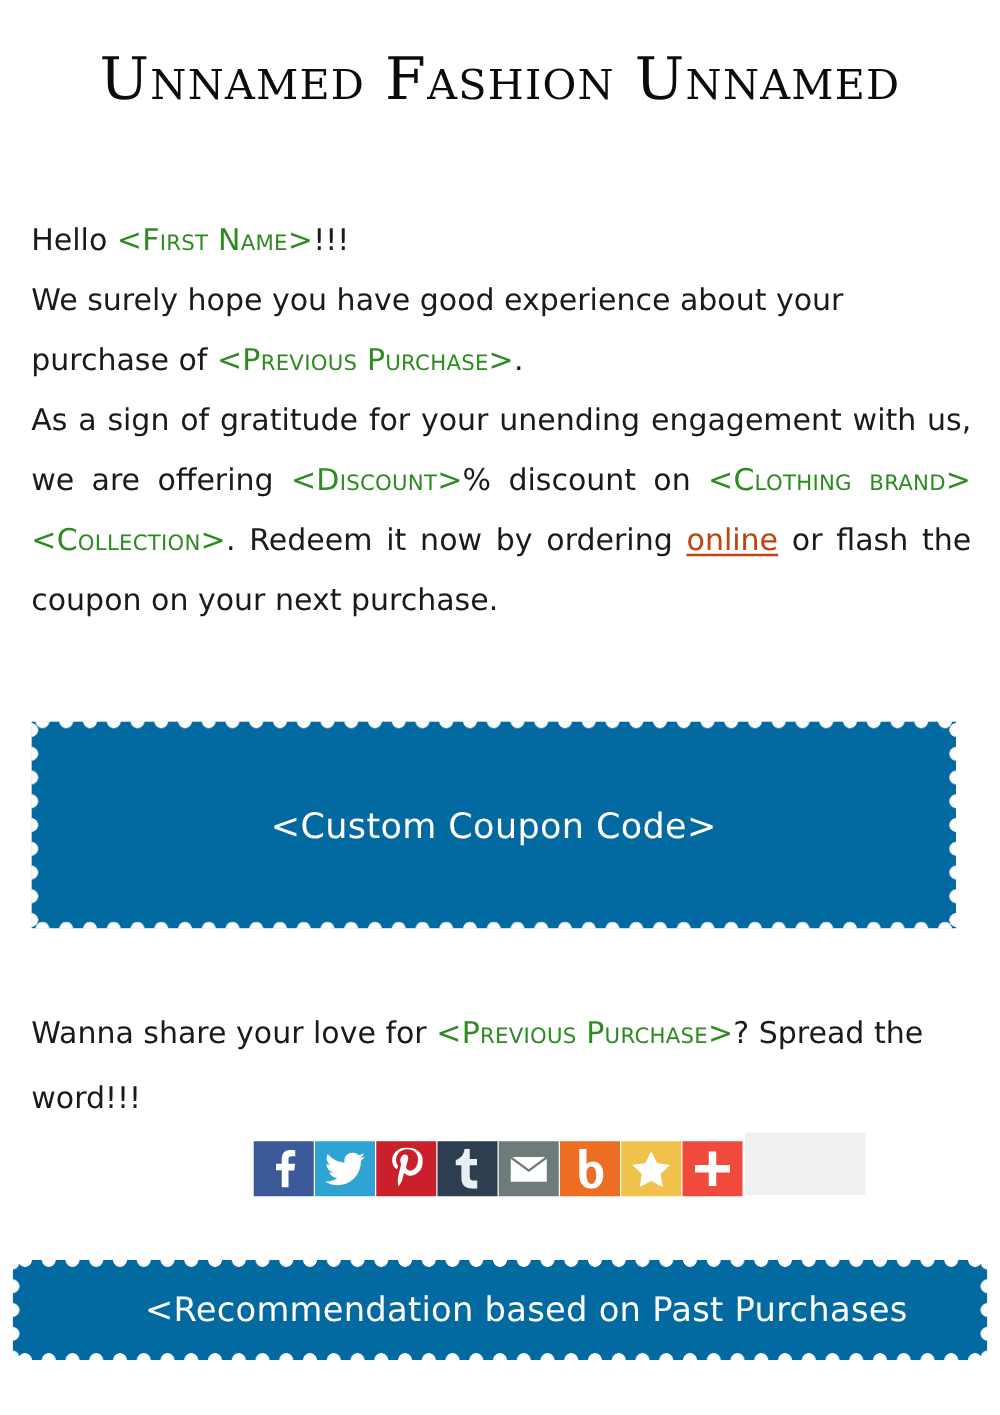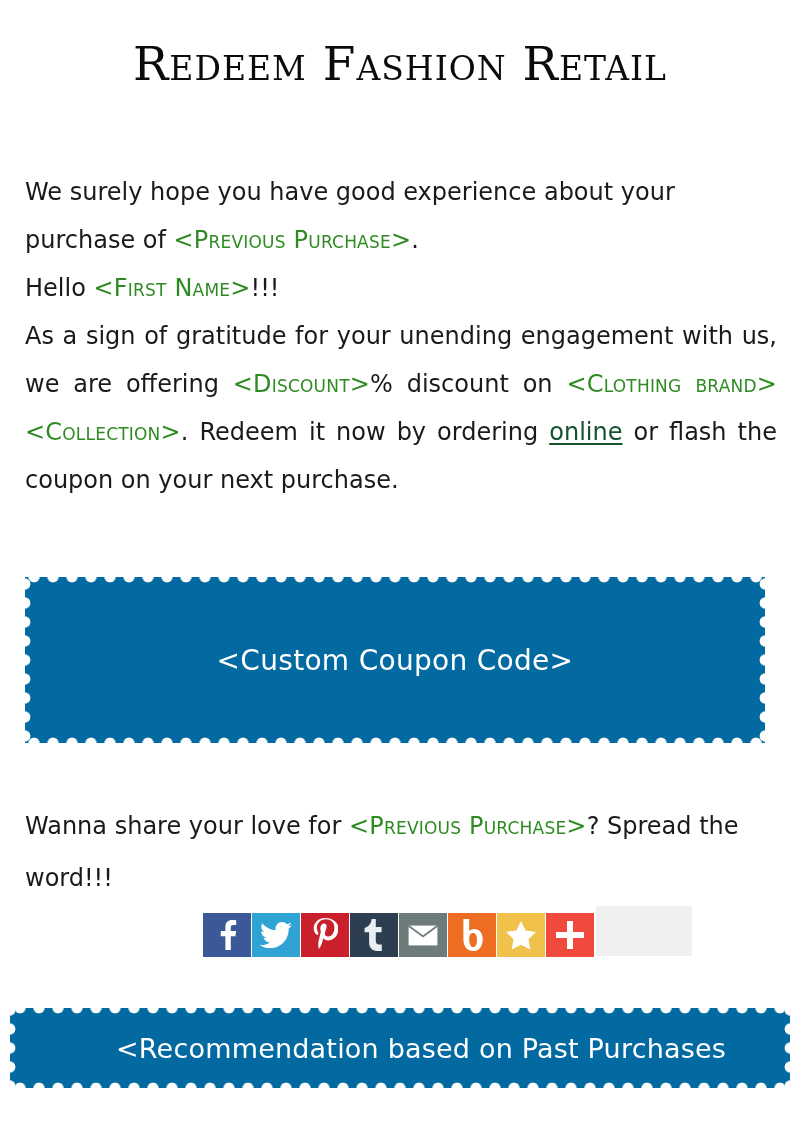--- a/index.html
+++ b/index.html
@@ -168,7 +168,7 @@
 </head>
 <body>
 
-<div class="title">Redeem Fashion Retail</div>
+<div class="title">Unnamed Fashion Unnamed</div>
 
 <div class="body-block">
 

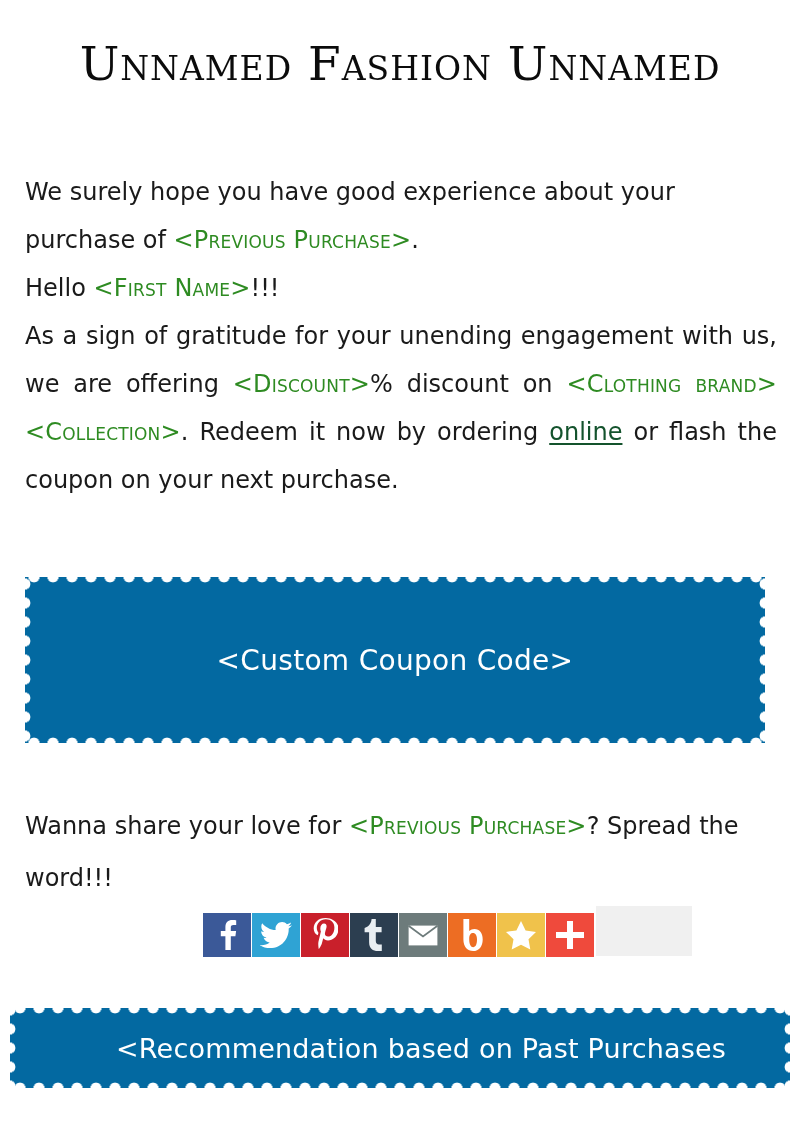--- a/index.html
+++ b/index.html
@@ -172,9 +172,9 @@
 
 <div class="body-block">
 
+  <p class="para"><span>Hello </span><span class="ph">&lt;First Name&gt;</span><span>!!!</span></p>
+
   <p class="para"><span>We surely hope you have good experience about your purchase of </span><span class="ph">&lt;Previous Purchase&gt;</span><span>.</span></p>
-
-  <p class="para"><span>Hello </span><span class="ph">&lt;First Name&gt;</span><span>!!!</span></p>
 
   <p class="para justify"><span>As a sign of gratitude for your unending engagement with us, we are offering </span><span class="ph">&lt;Discount&gt;</span><span>% discount on </span><span class="ph">&lt;Clothing brand&gt;</span><span> </span><span class="ph">&lt;Collection&gt;</span><span>. Redeem it now by ordering </span><a class="link" href="#">online</a><span> or flash the coupon on your next purchase.</span></p>
 

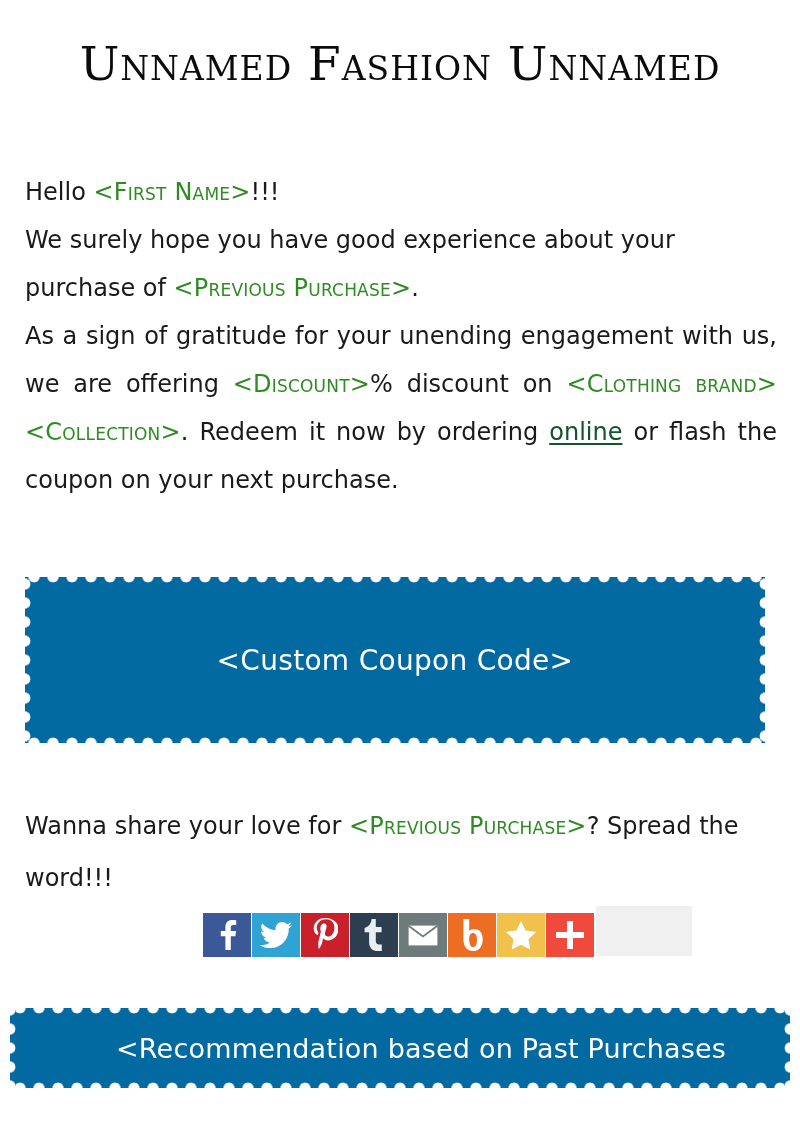--- a/index.html
+++ b/index.html
@@ -54,7 +54,7 @@
     letter-spacing: 0.2px;
   }
   .link {
-    color: #14532d;
+    color: #c2410c;
     text-decoration: underline;
     text-underline-offset: 3px;
   }

